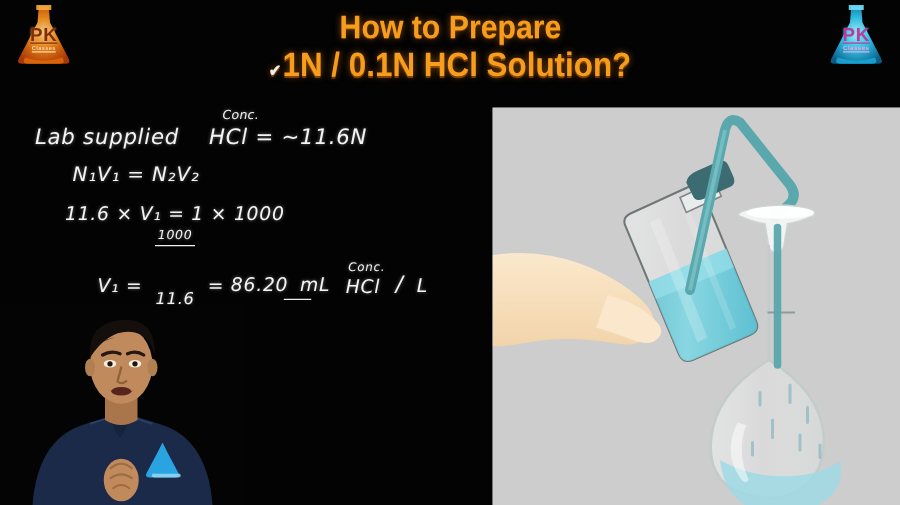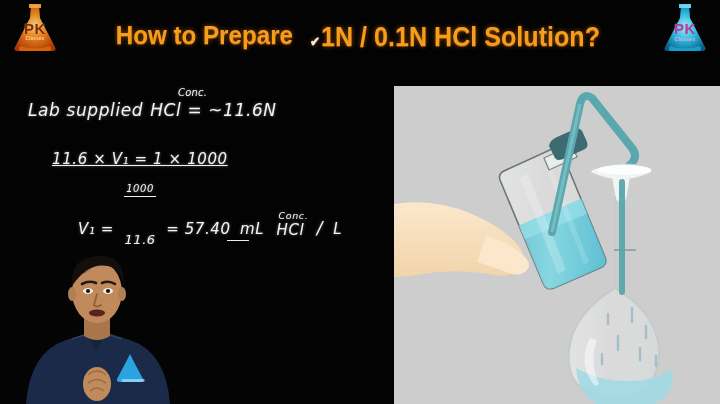--- a/index.html
+++ b/index.html
@@ -17,7 +17,7 @@
   .logo svg{display:block;width:100%;height:100%;}
   .logo-txt{
     position:absolute;left:0;right:0;text-align:center;
-    font-weight:700;letter-spacing:.5px;pointer-events:none;
+    font-weight:700;letter-spacing:.5px;pointer-events:none;text-decoration:underline;
   }
   .logo.left .pk{top:18px;font-size:15px;color:#7e2f08;text-shadow:0 0 2px #ffb15e;}
   .logo.left .sub{top:34px;font-size:4.5px;color:#ffd9a8;letter-spacing:.3px;}

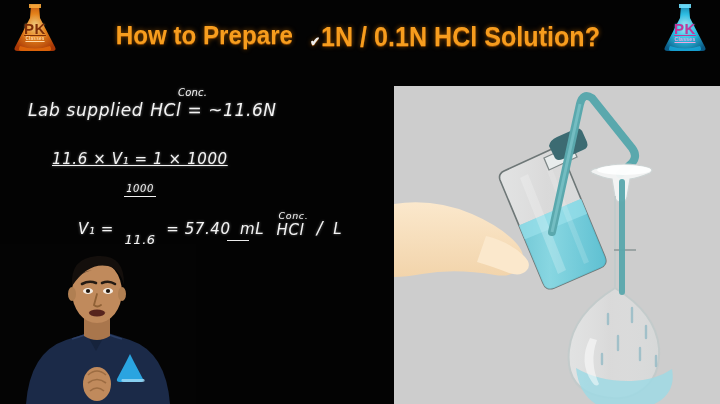--- a/index.html
+++ b/index.html
@@ -27,7 +27,7 @@
   
   .title-wrap{
     position:absolute;left:86px;right:86px;top:2px;height:70px;
-    display:flex;flex-direction:row;align-items:center;justify-content:center;
+    display:flex;flex-direction:column;align-items:center;justify-content:center;
     text-align:center;
   }
   .title-l1,.title-l2{

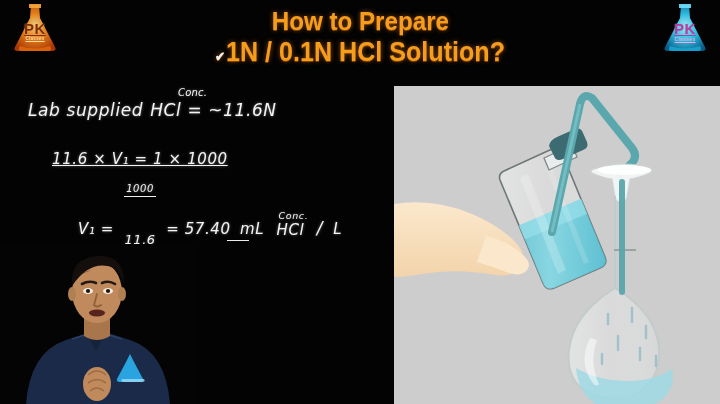--- a/index.html
+++ b/index.html
@@ -143,7 +143,7 @@
 
     <div class="hw l2">
       <span>Lab supplied</span>
-      <span style="margin-left:1px">HCl = ~11.6N</span>
+      <span style="margin-left:18px">HCl = ~11.6N</span>
       <span class="conc">Conc.</span>
     </div>
 

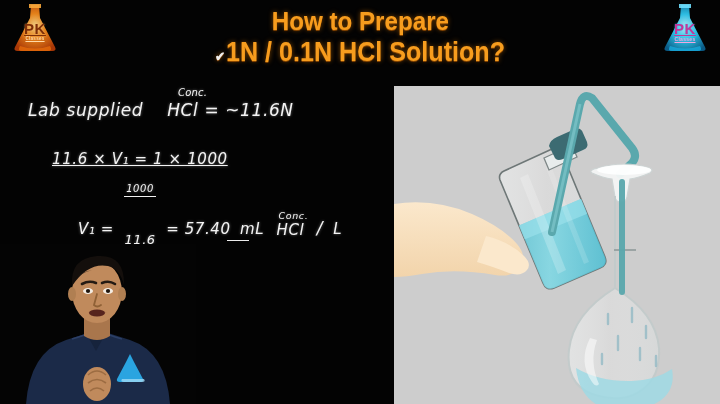--- a/index.html
+++ b/index.html
@@ -147,6 +147,7 @@
       <span class="conc">Conc.</span>
     </div>
 
+    <div class="hw l3">N₁V₁ = N₂V₂</div>
 
     <div class="hw l4">11.6 × V₁ = 1 × 1000</div>
 

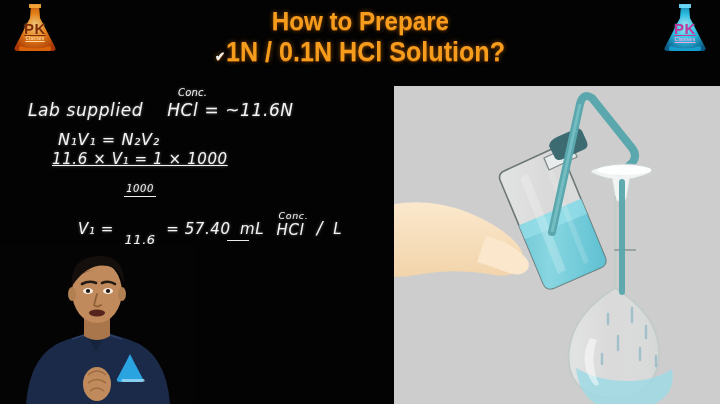--- a/index.html
+++ b/index.html
@@ -63,7 +63,7 @@
     position:absolute;left:150px;top:-13px;font-size:10px;letter-spacing:.2px;
   }
   .l3{left:40px;top:56px;font-size:16px;}
-  .l4{left:34px;top:76px;font-size:15px;text-decoration:underline;}
+  .l4{left:34px;top:88px;font-size:15px;}
   .l5{left:60px;top:110px;font-size:15px;}
   .frac{
     display:inline-block;text-align:center;vertical-align:-.62em;

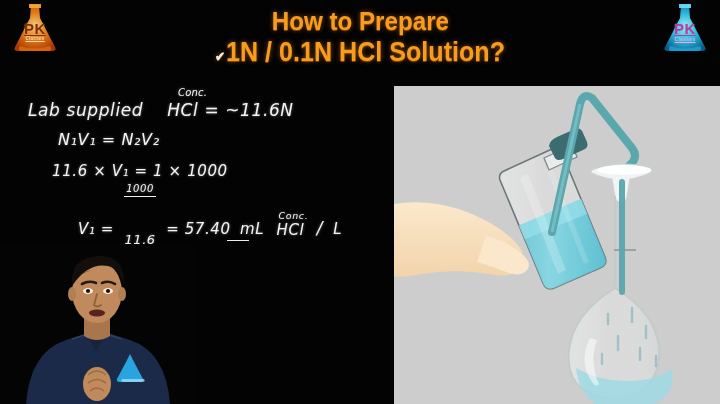--- a/index.html
+++ b/index.html
@@ -159,7 +159,7 @@
         <span class="den">11.6</span>
       </span>
       <span>=</span>
-      <span class="ans"><span>57.40</span><span class="ans-ul"></span></span>
+      <span class="ans"><span>86.20</span><span class="ans-ul"></span></span>
       <span style="margin-left:4px">mL</span>
       <span class="ch">
         <span class="ctop">Conc.</span>

